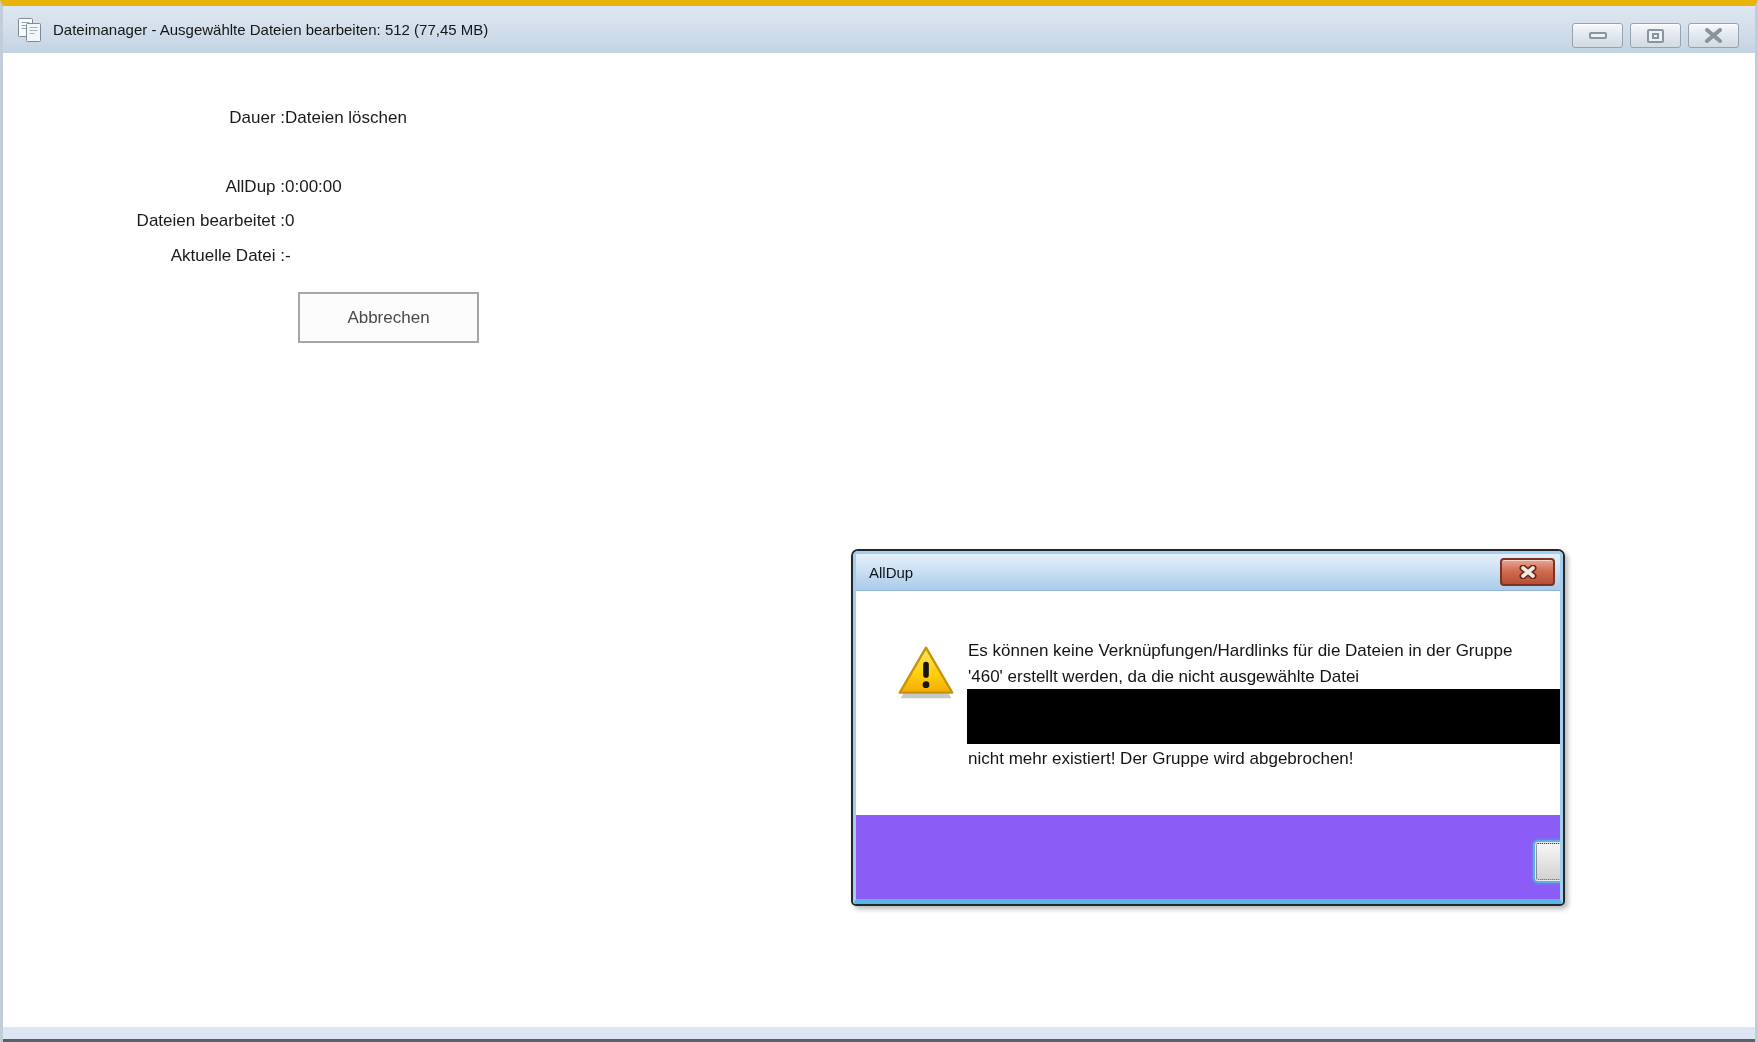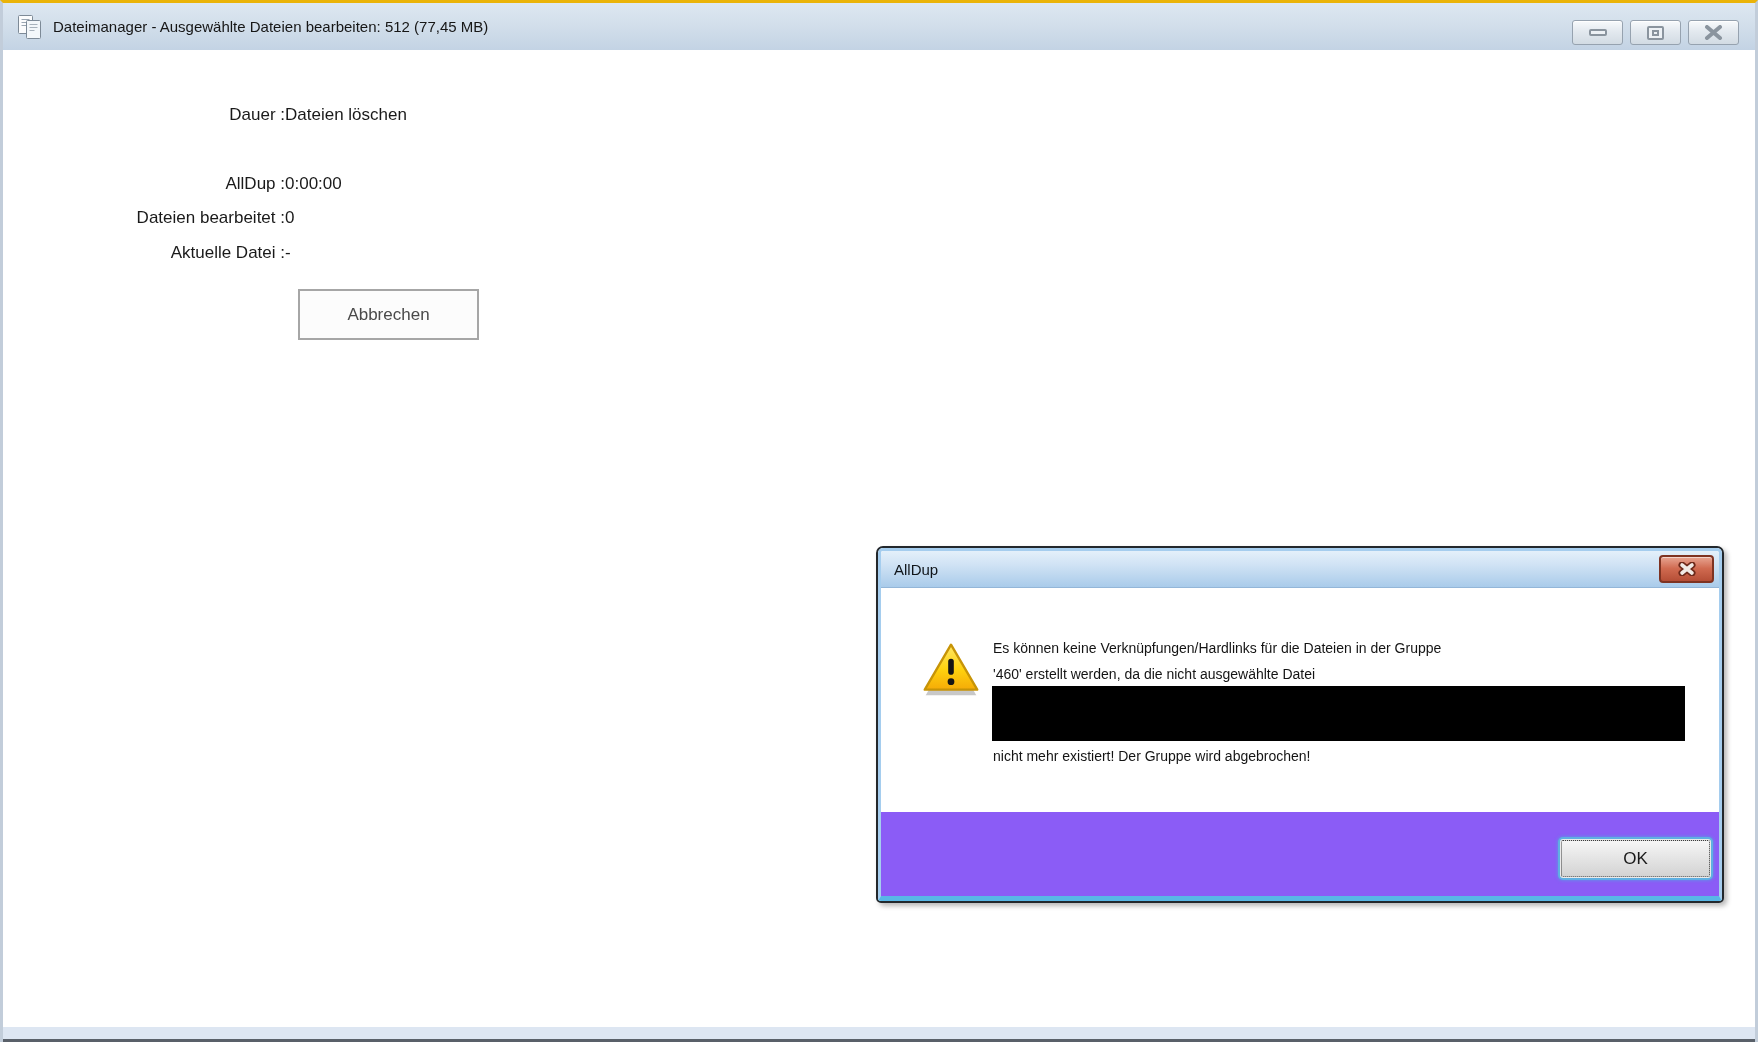--- a/index.html
+++ b/index.html
@@ -15,7 +15,7 @@
   .main-window {
     position: absolute; inset: 0;
     background: #ffffff;
-    border-top: 3px solid #eab308;
+    border-top: 6px solid #eab308;
     border-left: 3px solid #c2cdda;
     border-right: 3px solid #c2cdda;
   }

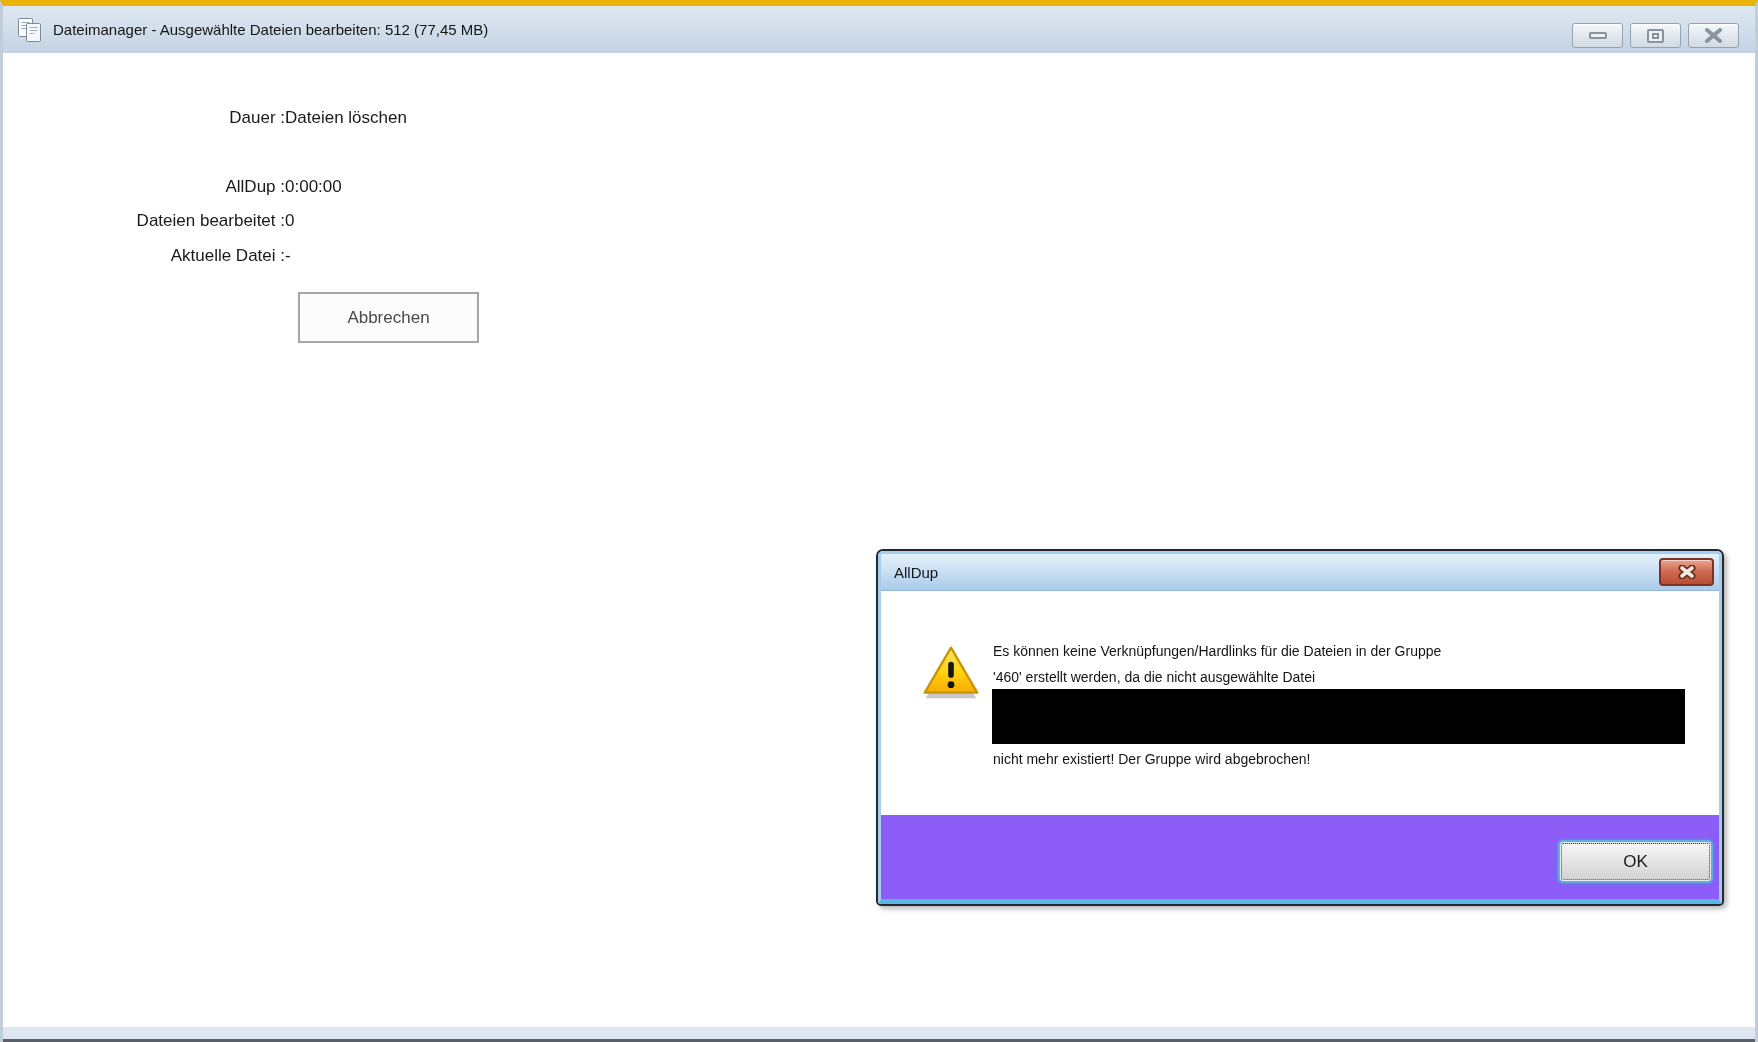--- a/index.html
+++ b/index.html
@@ -84,8 +84,8 @@
 
   
   .dialog {
-    position: absolute; left: 873px; top: 543px;
-    width: 848px; height: 357px;
+    position: absolute; left: 848px; top: 543px;
+    width: 714px; height: 357px;
     border: 2px solid #23282c;
     border-radius: 7px 7px 5px 5px;
     box-shadow: 3px 3px 5px rgba(0,0,0,0.28);

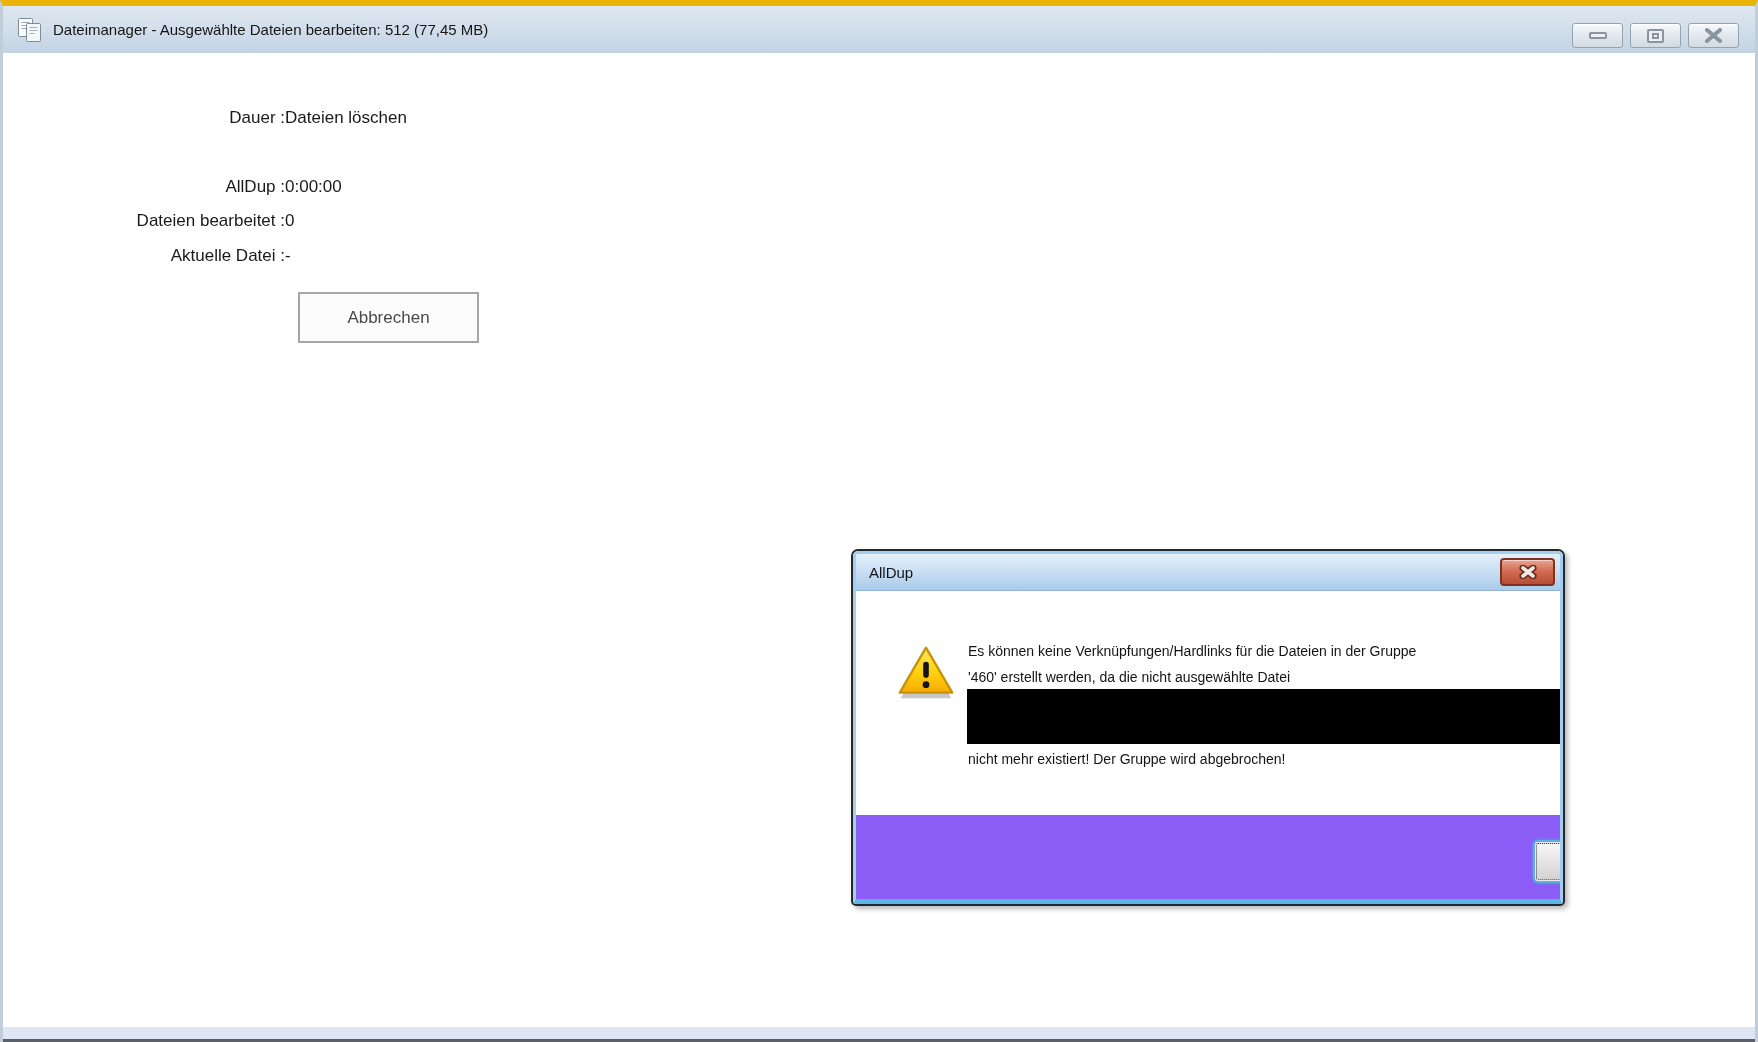--- a/index.html
+++ b/index.html
@@ -123,7 +123,7 @@
 
   .msg-line {
     position: absolute; left: 112px;
-    font-size: 14px; color: #141414;
+    font-size: 17px; color: #141414;
     line-height: 26px; white-space: pre;
   }
   .msg-line1 { top: 46px; }

